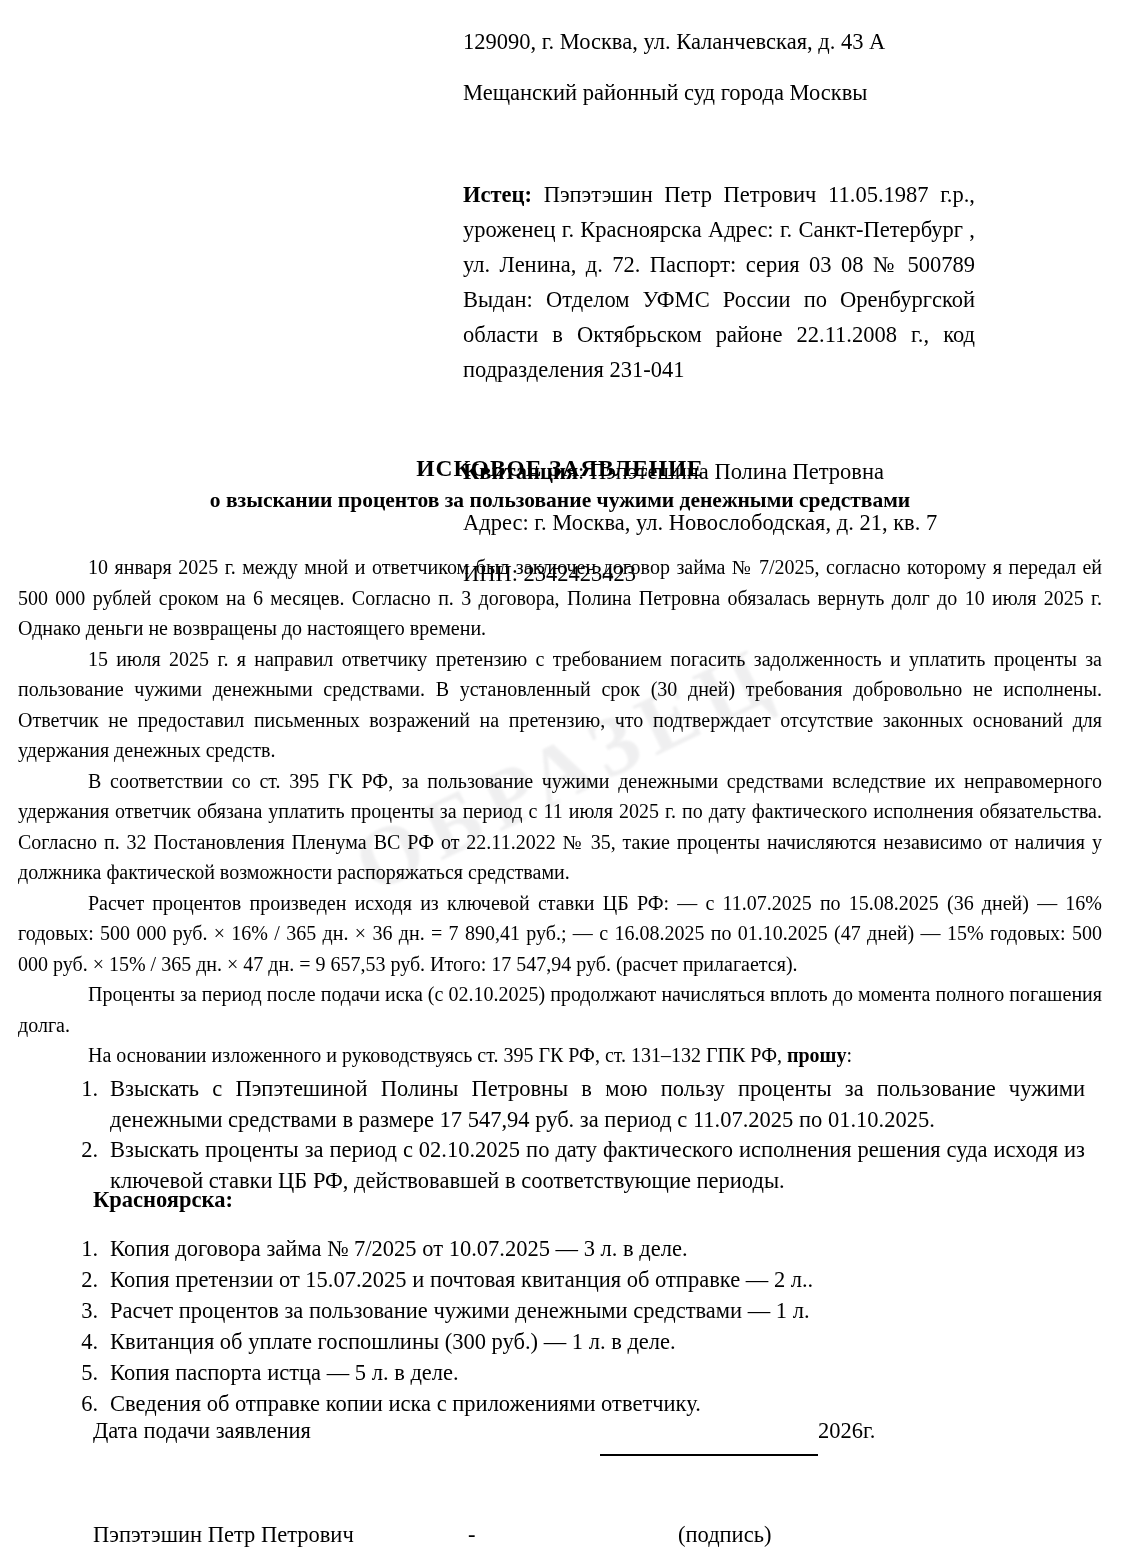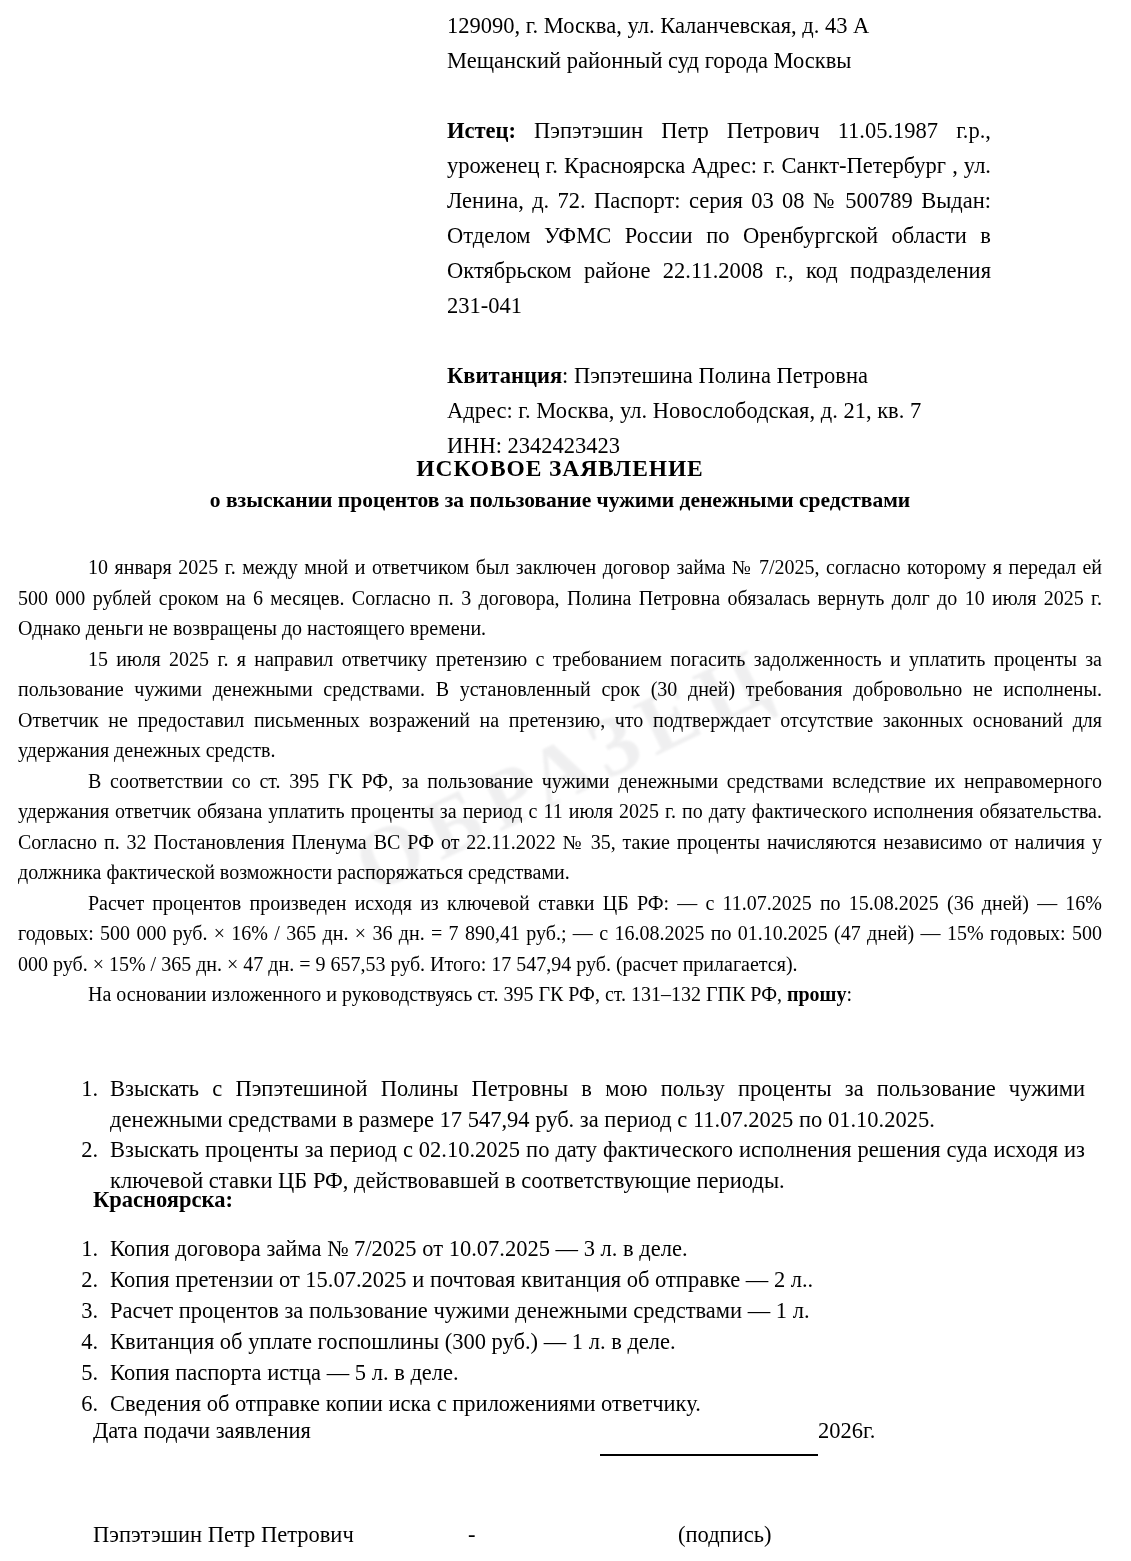--- a/index.html
+++ b/index.html
@@ -63,7 +63,7 @@
     text-align: justify;
     text-justify: inter-word;
   }
-  .header-block .para { margin: 0; }
+  .header-block .para { margin: 16px; }
   .header-block .para + .para { margin-top: 0; }
   .gap-lg { height: 35px; }
   .lbl-bold { font-weight: bold; }

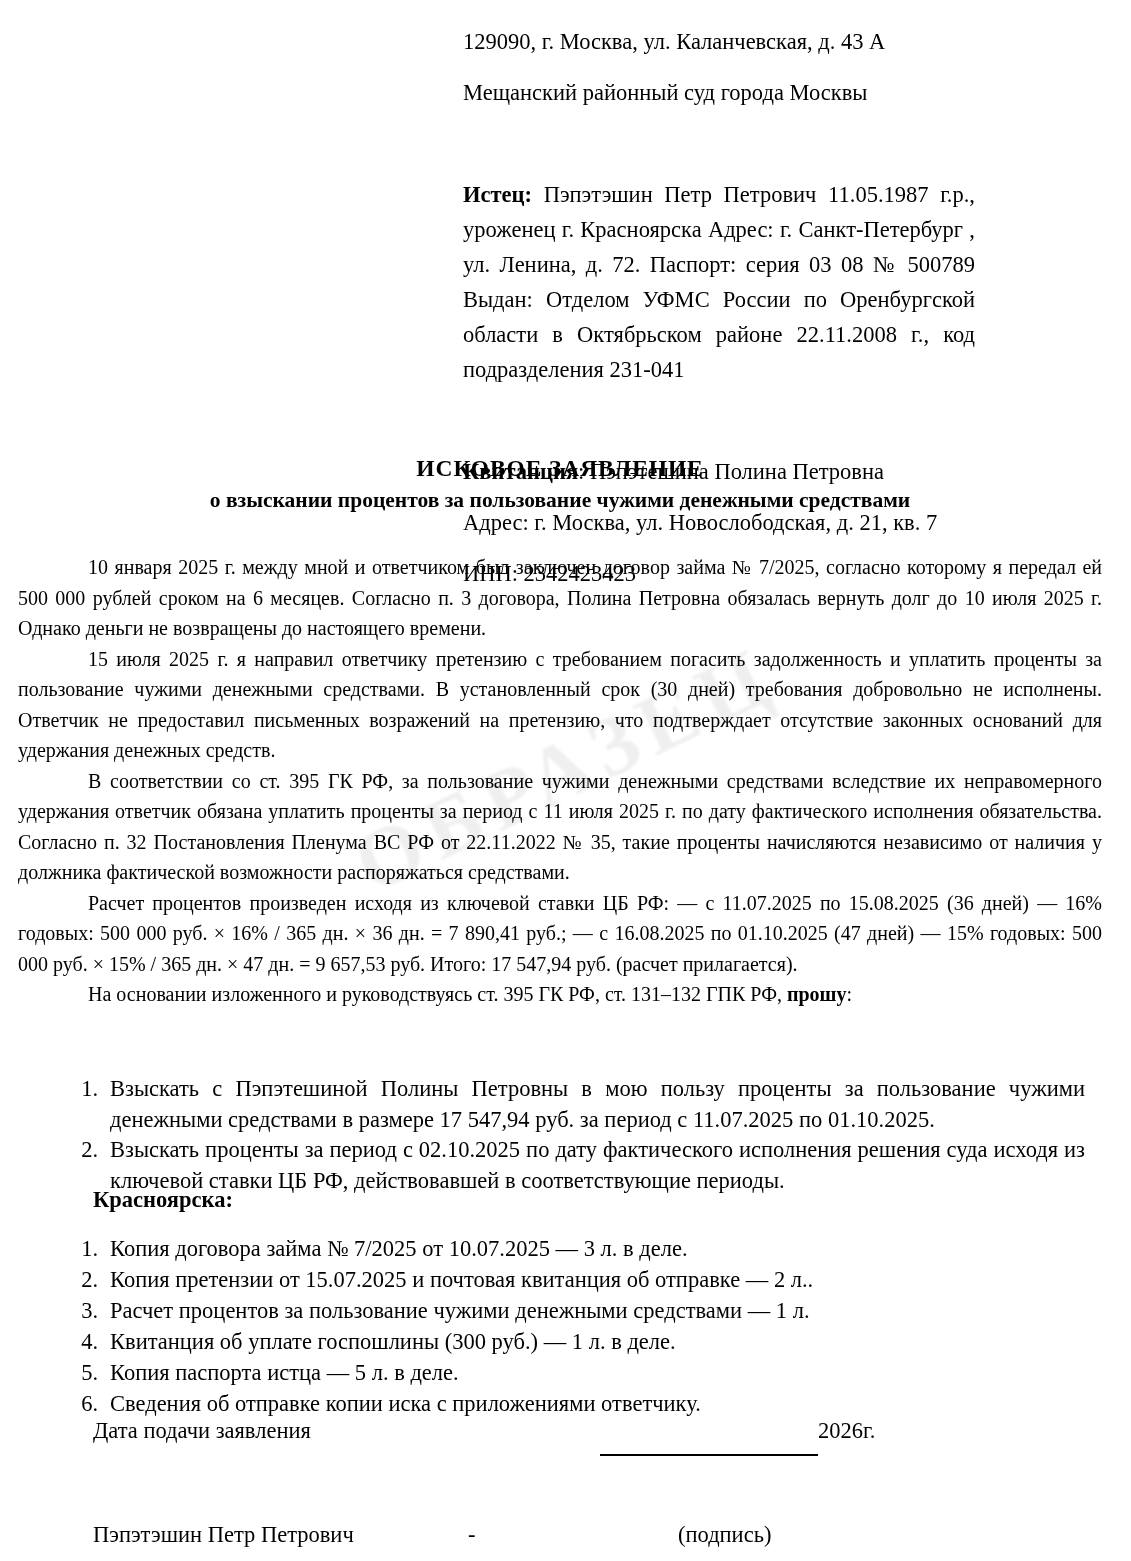--- a/index.html
+++ b/index.html
@@ -230,6 +230,7 @@
       <p>15 июля 2025 г. я направил ответчику претензию с требованием погасить задолженность и уплатить проценты за пользование чужими денежными средствами. В установленный срок (30 дней) требования добровольно не исполнены. Ответчик не предоставил письменных возражений на претензию, что подтверждает отсутствие законных оснований для удержания денежных средств.</p>
       <p>В соответствии со ст. 395 ГК РФ, за пользование чужими денежными средствами вследствие их неправомерного удержания ответчик обязана уплатить проценты за период с 11 июля 2025 г. по дату фактического исполнения обязательства. Согласно п. 32 Постановления Пленума ВС РФ от 22.11.2022 № 35, такие проценты начисляются независимо от наличия у должника фактической возможности распоряжаться средствами.</p>
       <p>Расчет процентов произведен исходя из ключевой ставки ЦБ РФ: — с 11.07.2025 по 15.08.2025 (36 дней) — 16% годовых: 500 000 руб. × 16% / 365 дн. × 36 дн. = 7 890,41 руб.; — с 16.08.2025 по 01.10.2025 (47 дней) — 15% годовых: 500 000 руб. × 15% / 365 дн. × 47 дн. = 9 657,53 руб. Итого: 17 547,94 руб. (расчет прилагается).</p>
+      <p>Проценты за период после подачи иска (с 02.10.2025) продолжают начисляться вплоть до момента полного погашения долга.</p>
       <p><span>На основании изложенного и руководствуясь ст. 395 ГК РФ, ст. 131–132 ГПК РФ, </span><span class="lbl-bold">прошу</span><span>:</span></p>
     </div>
 

